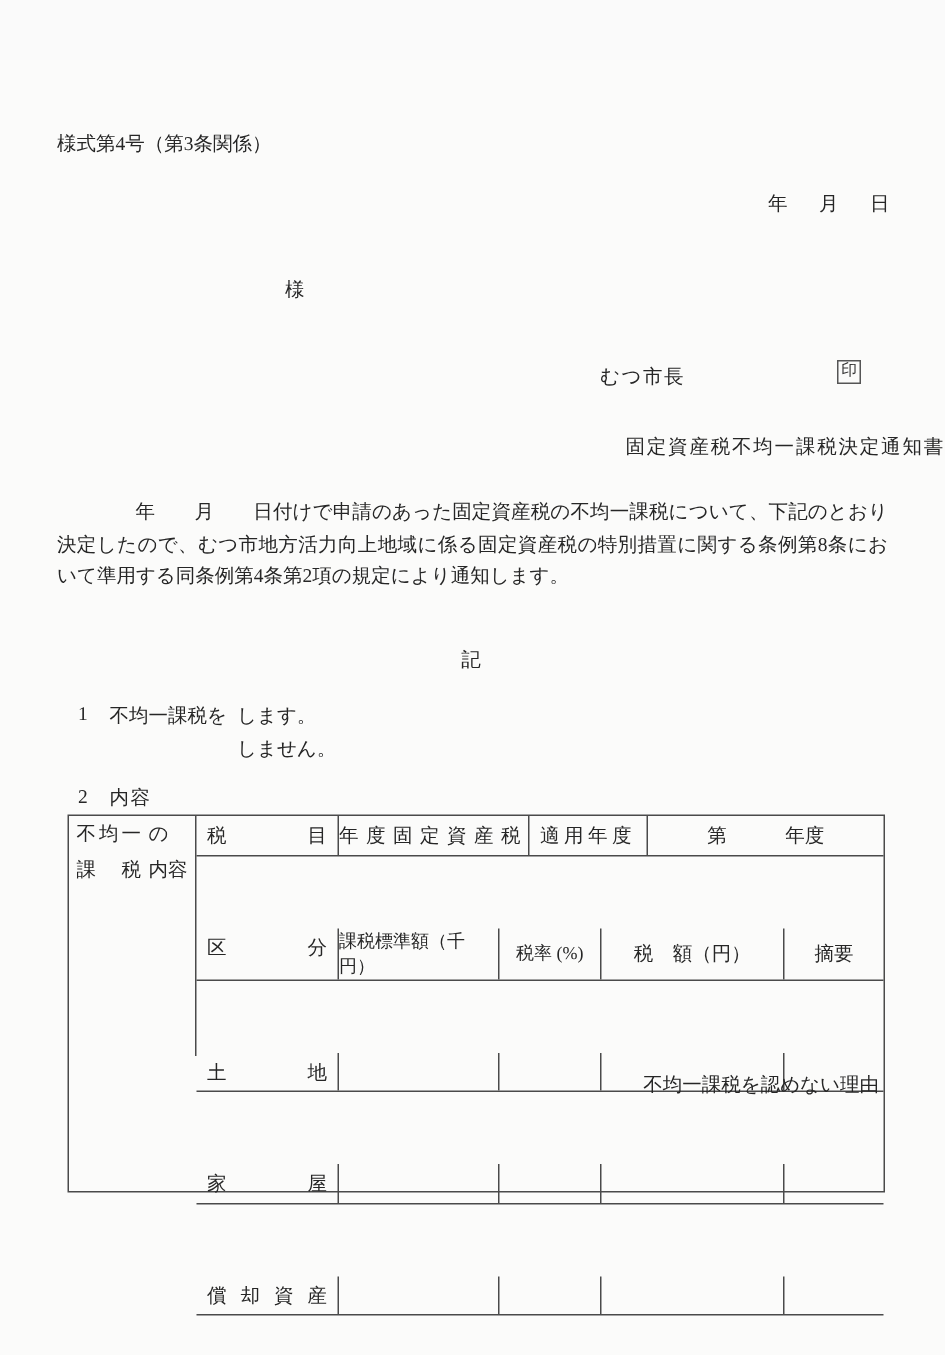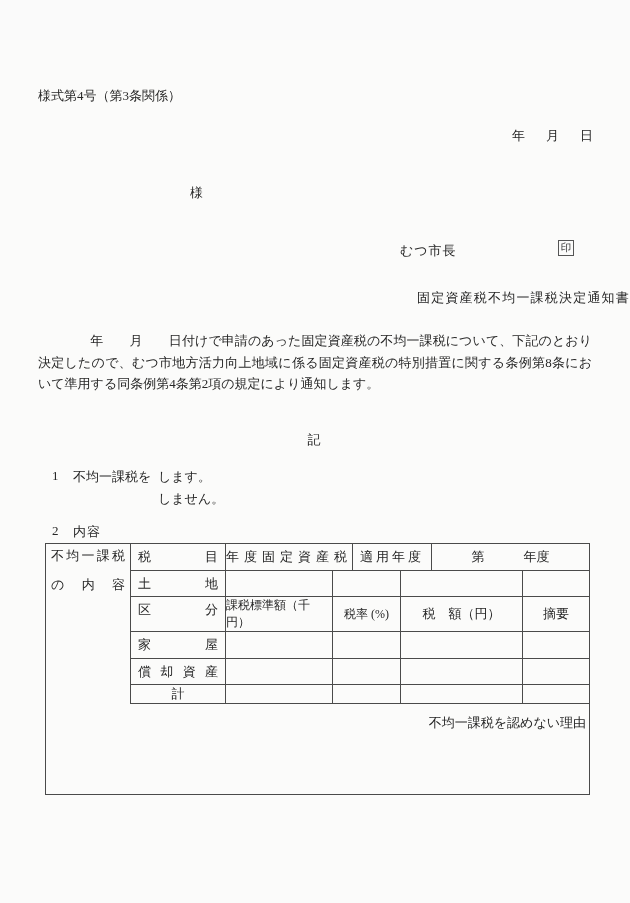--- a/index.html
+++ b/index.html
@@ -45,7 +45,7 @@
   .tbl-top { display:flex; height:160px; }
   .span-cell {
     width:85px; border-right:1px solid var(--bc);
-    display:flex; flex-direction:column; justify-content:flex-start;
+    display:flex; flex-direction:row; justify-content:center;
     padding:0 5px; gap:5px;
   }
   .span-line { text-align:justify; text-align-last:justify; line-height:24px; }

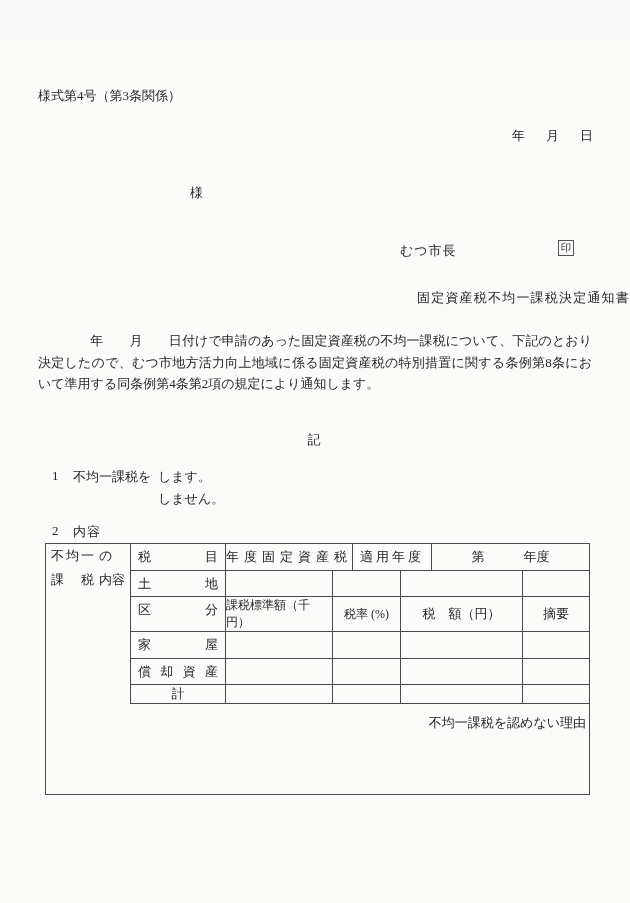--- a/index.html
+++ b/index.html
@@ -49,7 +49,7 @@
     padding:0 5px; gap:5px;
   }
   .span-line { text-align:justify; text-align-last:justify; line-height:24px; }
-  .grid { flex:1; display:flex; flex-direction:column; }
+  .grid { flex:1; display:flex; flex-direction:column;gap:48px; }
   .trow { display:flex; flex:1; border-bottom:1px solid var(--bc); }
   .tc { border-right:1px solid var(--bc); }
   .tc.last { border-right:none; }

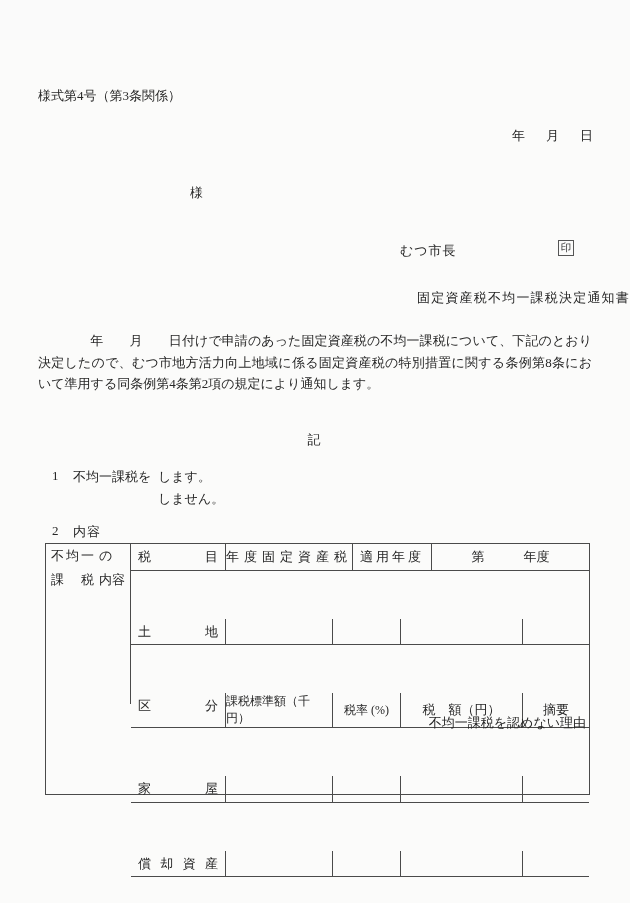--- a/index.html
+++ b/index.html
@@ -107,19 +107,19 @@
         </div>
 
         <div class="trow">
+          <div class="tc jst w95">区分</div>
+          <div class="tc center w107 fs12">課税標準額（千円）</div>
+          <div class="tc center w68 fs12">税率 (%)</div>
+          <div class="tc center w122">税　額（円）</div>
+          <div class="tc center fx last">摘要</div>
+        </div>
+
+        <div class="trow">
           <div class="tc jst w95">土地</div>
           <div class="tc w107"></div>
           <div class="tc w68"></div>
           <div class="tc w122"></div>
           <div class="tc fx last"></div>
-        </div>
-
-        <div class="trow">
-          <div class="tc jst w95">区分</div>
-          <div class="tc center w107 fs12">課税標準額（千円）</div>
-          <div class="tc center w68 fs12">税率 (%)</div>
-          <div class="tc center w122">税　額（円）</div>
-          <div class="tc center fx last">摘要</div>
         </div>
 
         <div class="trow">

